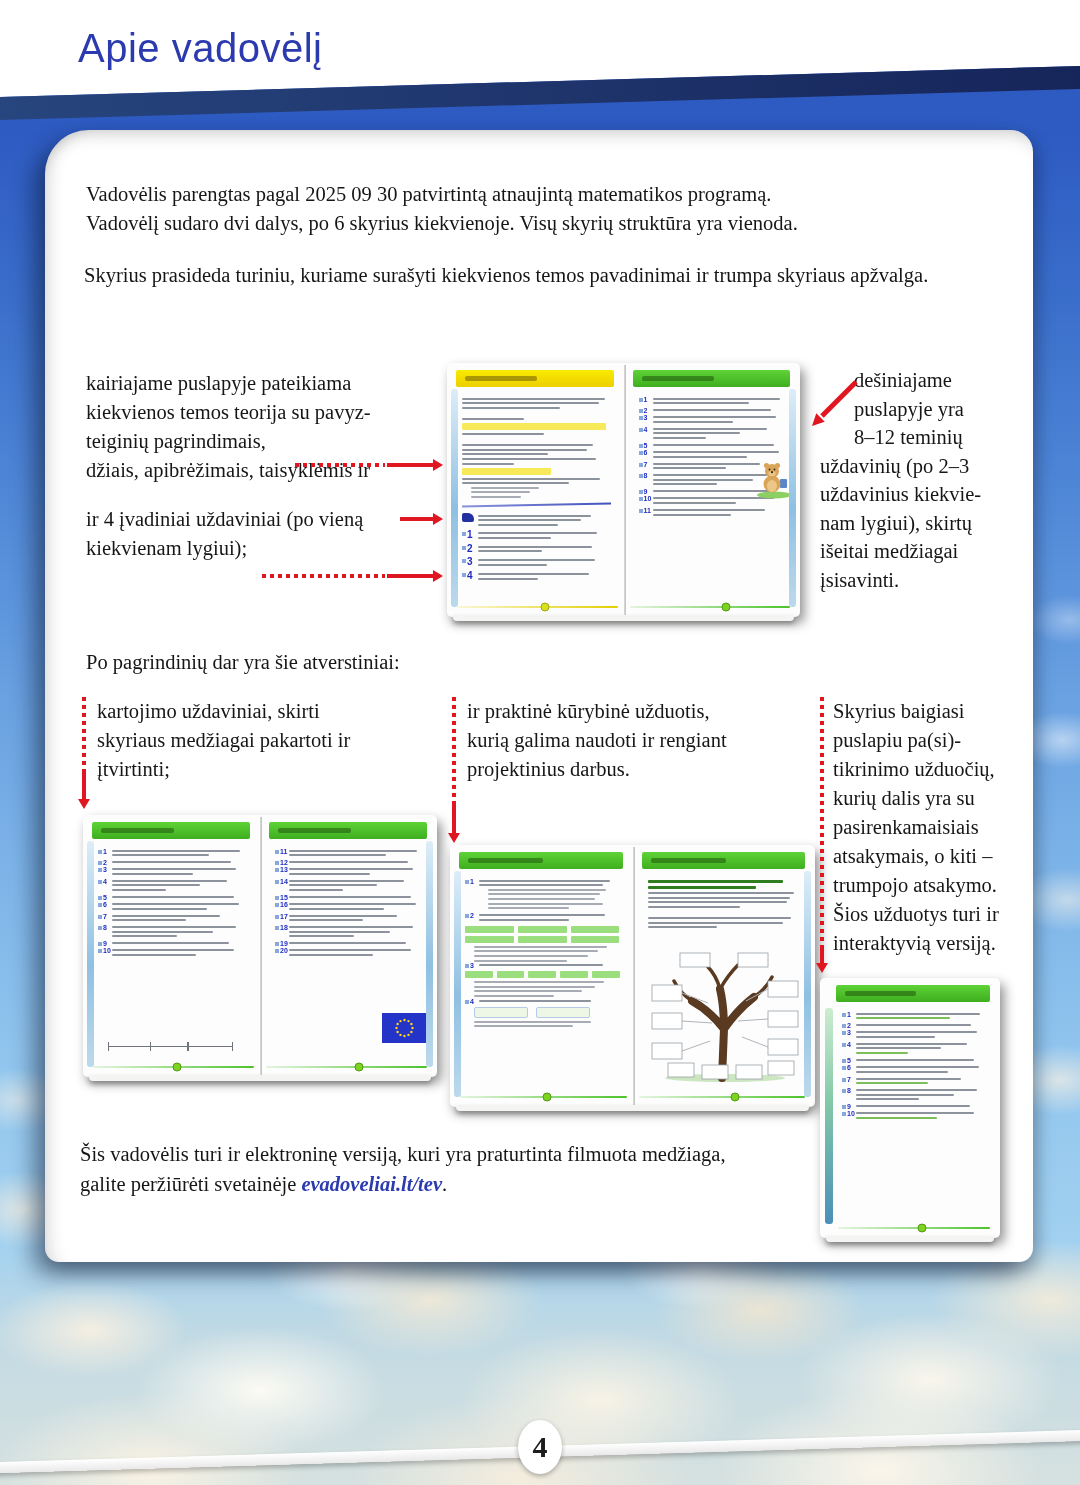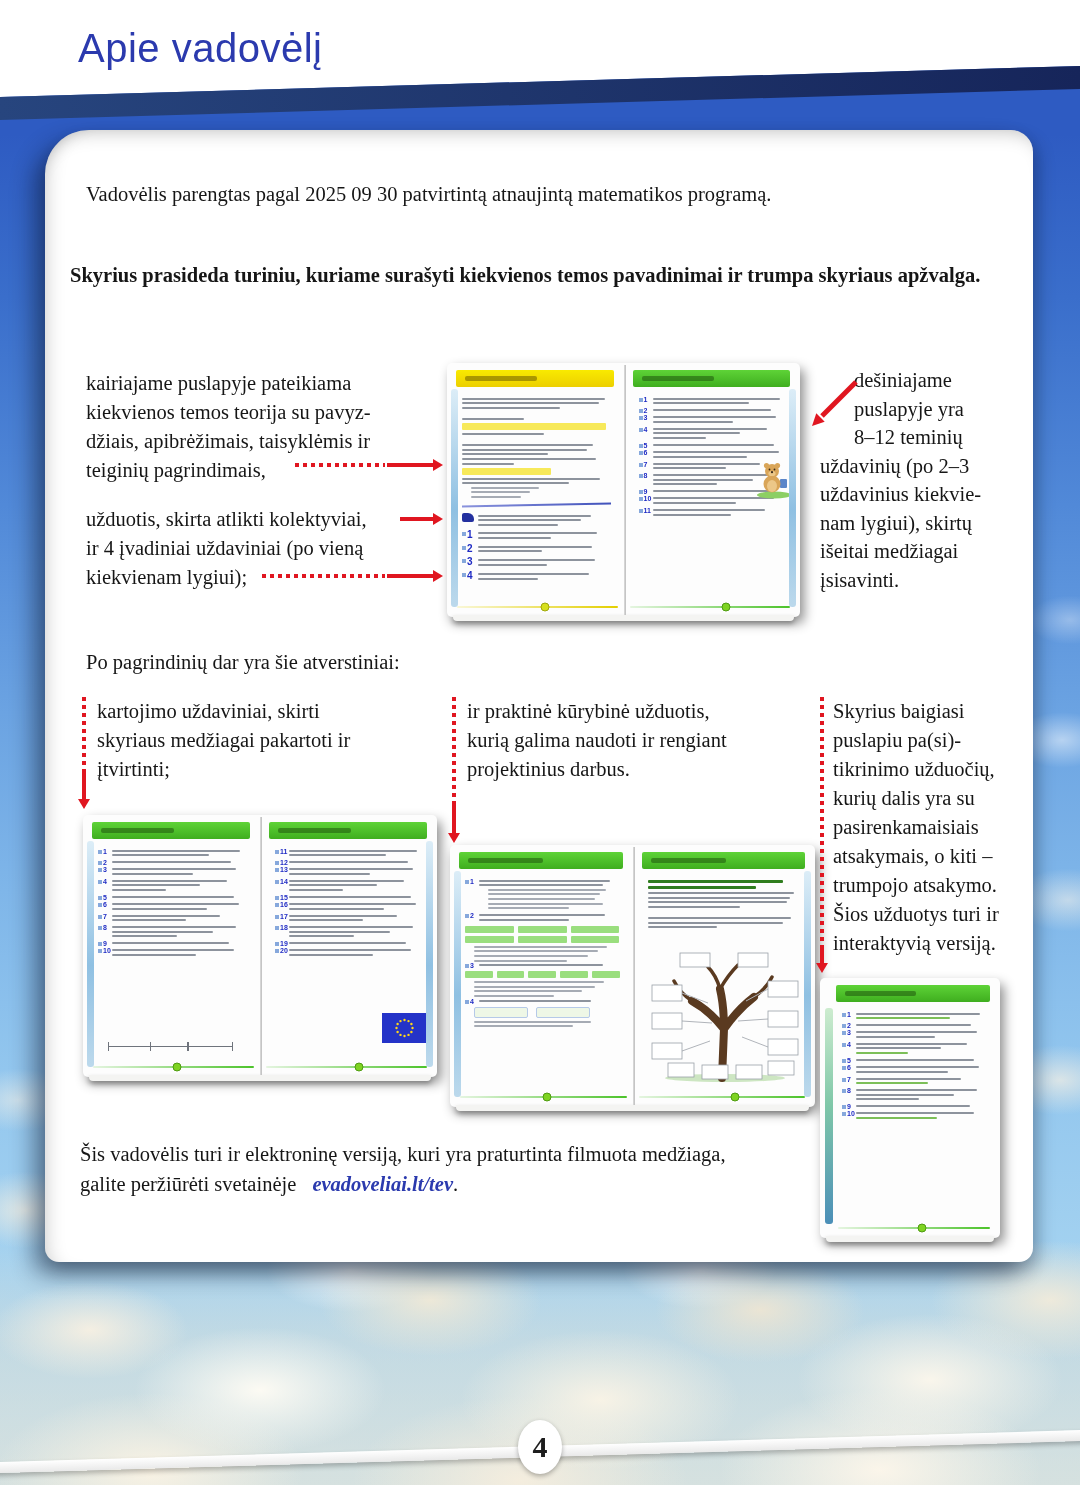--- a/index.html
+++ b/index.html
@@ -128,6 +128,7 @@
 
   <div class="txt" style="left:86px;top:180px;">
     <div class="ln">Vadovėlis parengtas pagal 2025 09 30 patvirtintą atnaujintą matematikos programą.</div>
+    <div class="ln">Vadovėlį sudaro dvi dalys, po 6 skyrius kiekvienoje. Visų skyrių struktūra yra vienoda.</div>
   </div>
   <div class="txt" style="left:70px;top:261px;font-weight:bold;">
     <div class="ln">Skyrius prasideda turiniu, kuriame surašyti kiekvienos temos pavadinimai ir trumpa skyriaus apžvalga.</div>

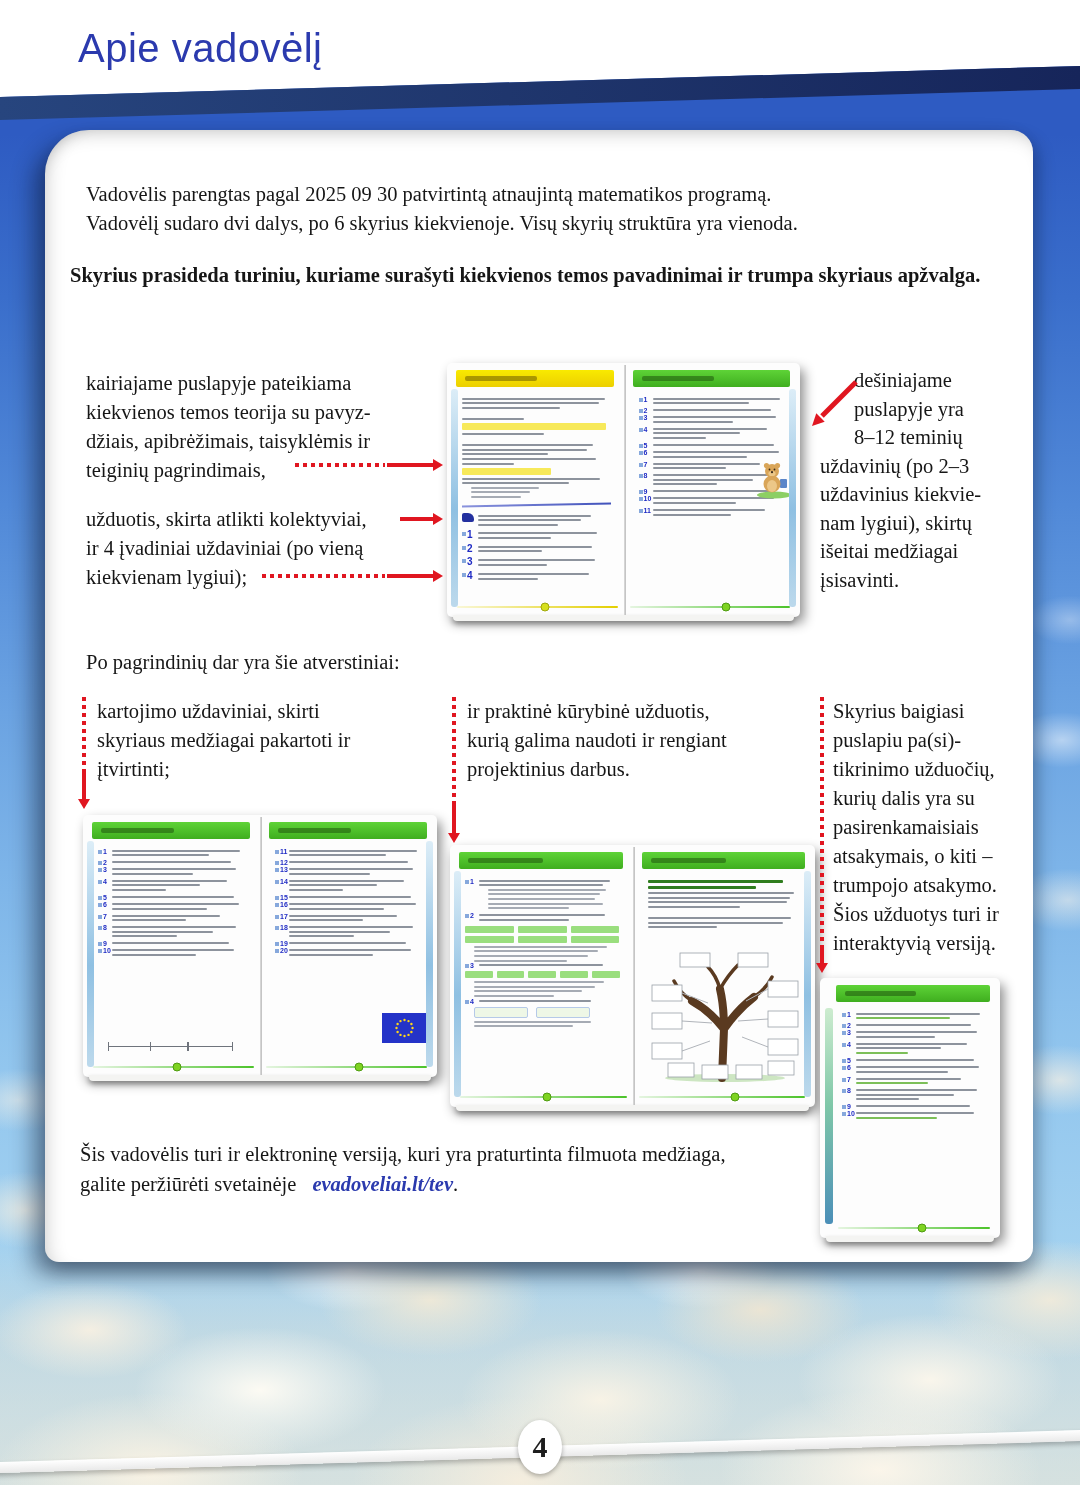--- a/index.html
+++ b/index.html
@@ -130,7 +130,7 @@
     <div class="ln">Vadovėlis parengtas pagal 2025 09 30 patvirtintą atnaujintą matematikos programą.</div>
     <div class="ln">Vadovėlį sudaro dvi dalys, po 6 skyrius kiekvienoje. Visų skyrių struktūra yra vienoda.</div>
   </div>
-  <div class="txt" style="left:70px;top:261px;font-weight:bold;">
+  <div class="txt" style="left:84px;top:261px;">
     <div class="ln">Skyrius prasideda turiniu, kuriame surašyti kiekvienos temos pavadinimai ir trumpa skyriaus apžvalga.</div>
   </div>
 

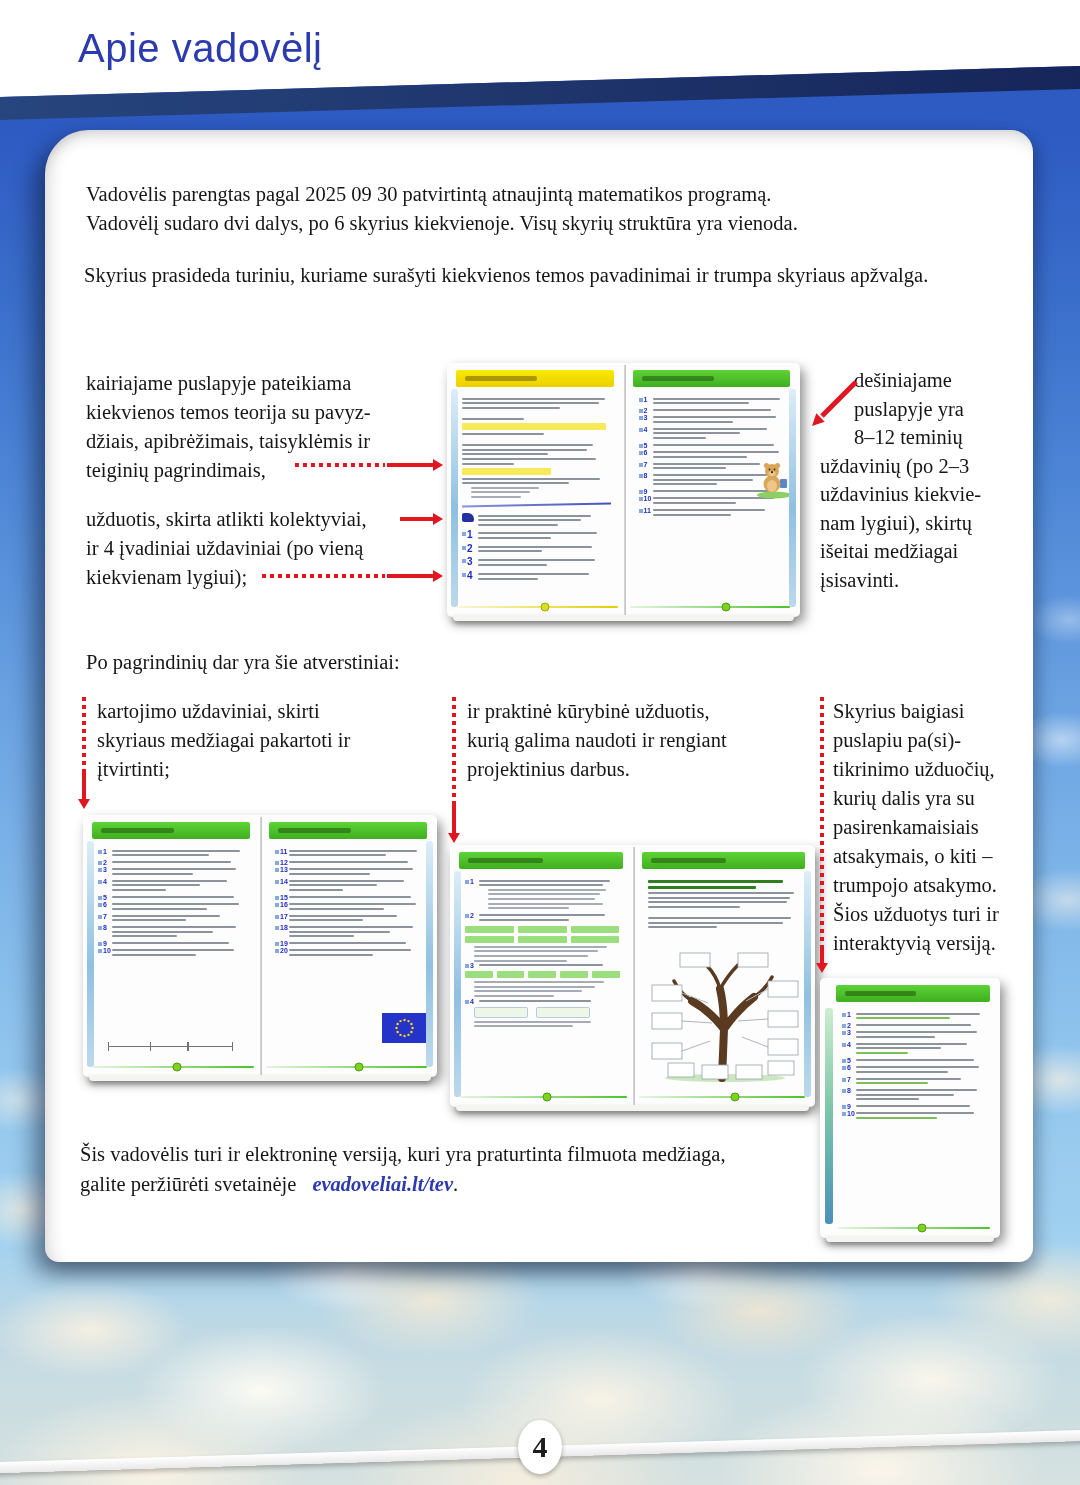--- a/index.html
+++ b/index.html
@@ -137,8 +137,8 @@
   <div class="txt" style="left:86px;top:369px;">
     <div class="ln">kairiajame puslapyje pateikiama</div>
     <div class="ln">kiekvienos temos teorija su pavyz-</div>
+    <div class="ln">teiginių pagrindimais,</div>
     <div class="ln">džiais, apibrėžimais, taisyklėmis ir</div>
-    <div class="ln">teiginių pagrindimais,</div>
   </div>
   <div class="txt" style="left:86px;top:505px;">
     <div class="ln">užduotis, skirta atlikti kolektyviai,</div>

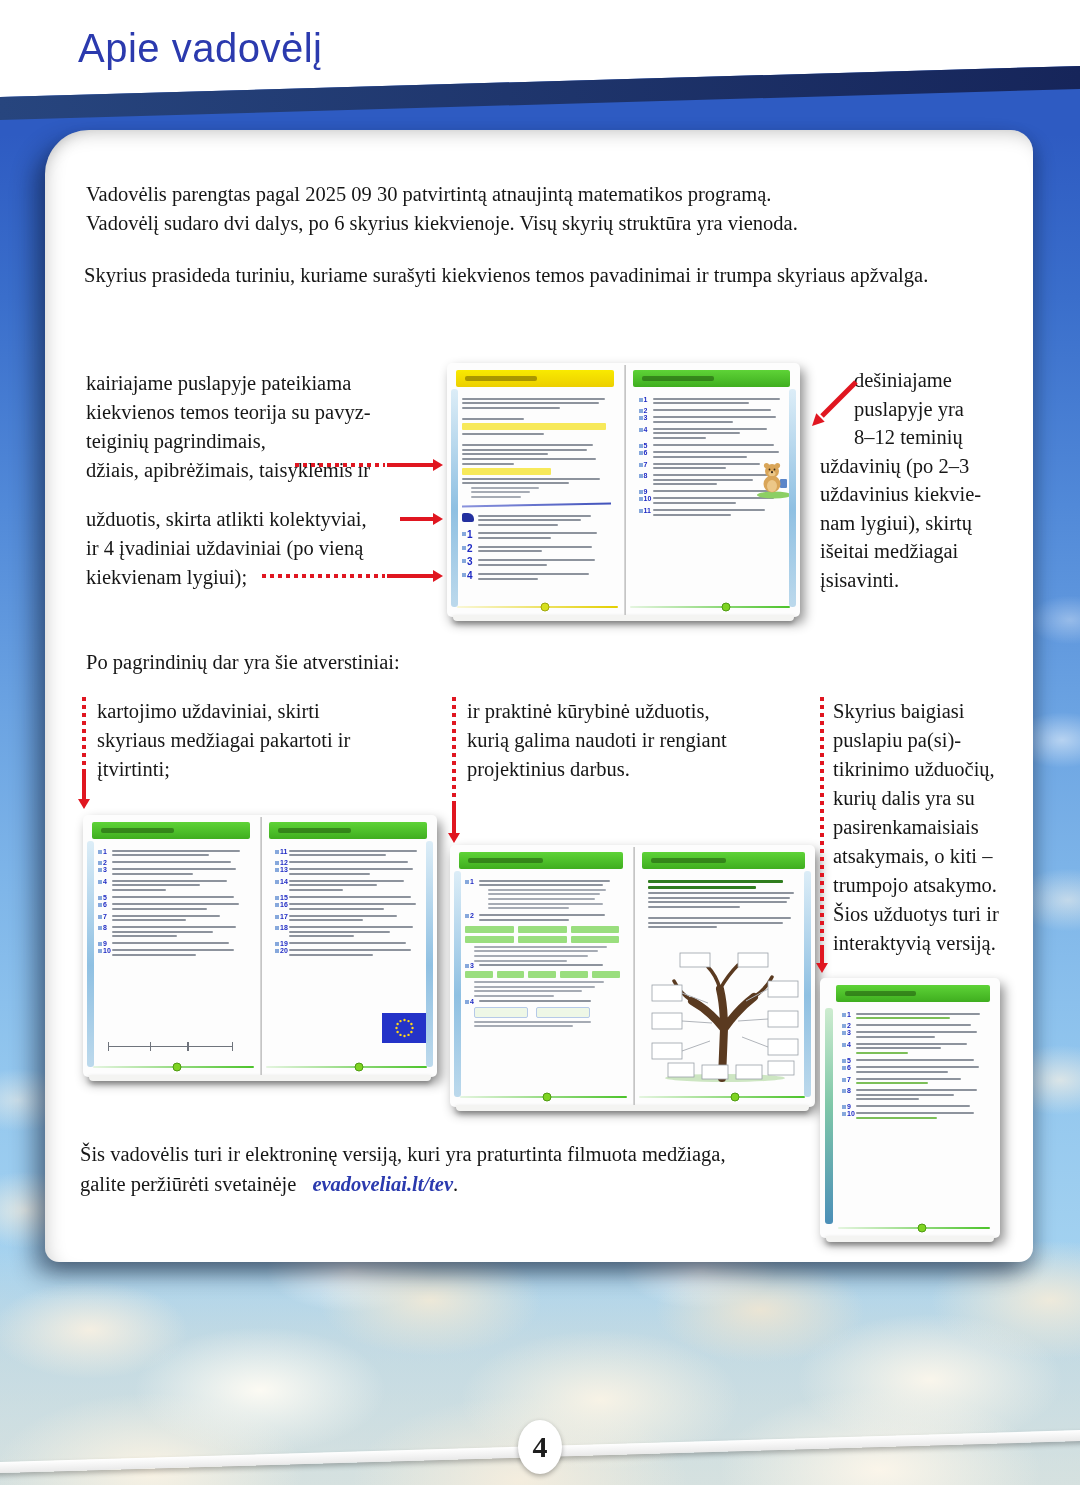--- a/index.html
+++ b/index.html
@@ -141,7 +141,6 @@
     <div class="ln">džiais, apibrėžimais, taisyklėmis ir</div>
   </div>
   <div class="txt" style="left:86px;top:505px;">
-    <div class="ln">užduotis, skirta atlikti kolektyviai,</div>
     <div class="ln">ir 4 įvadiniai uždaviniai (po vieną</div>
     <div class="ln">kiekvienam lygiui);</div>
   </div>

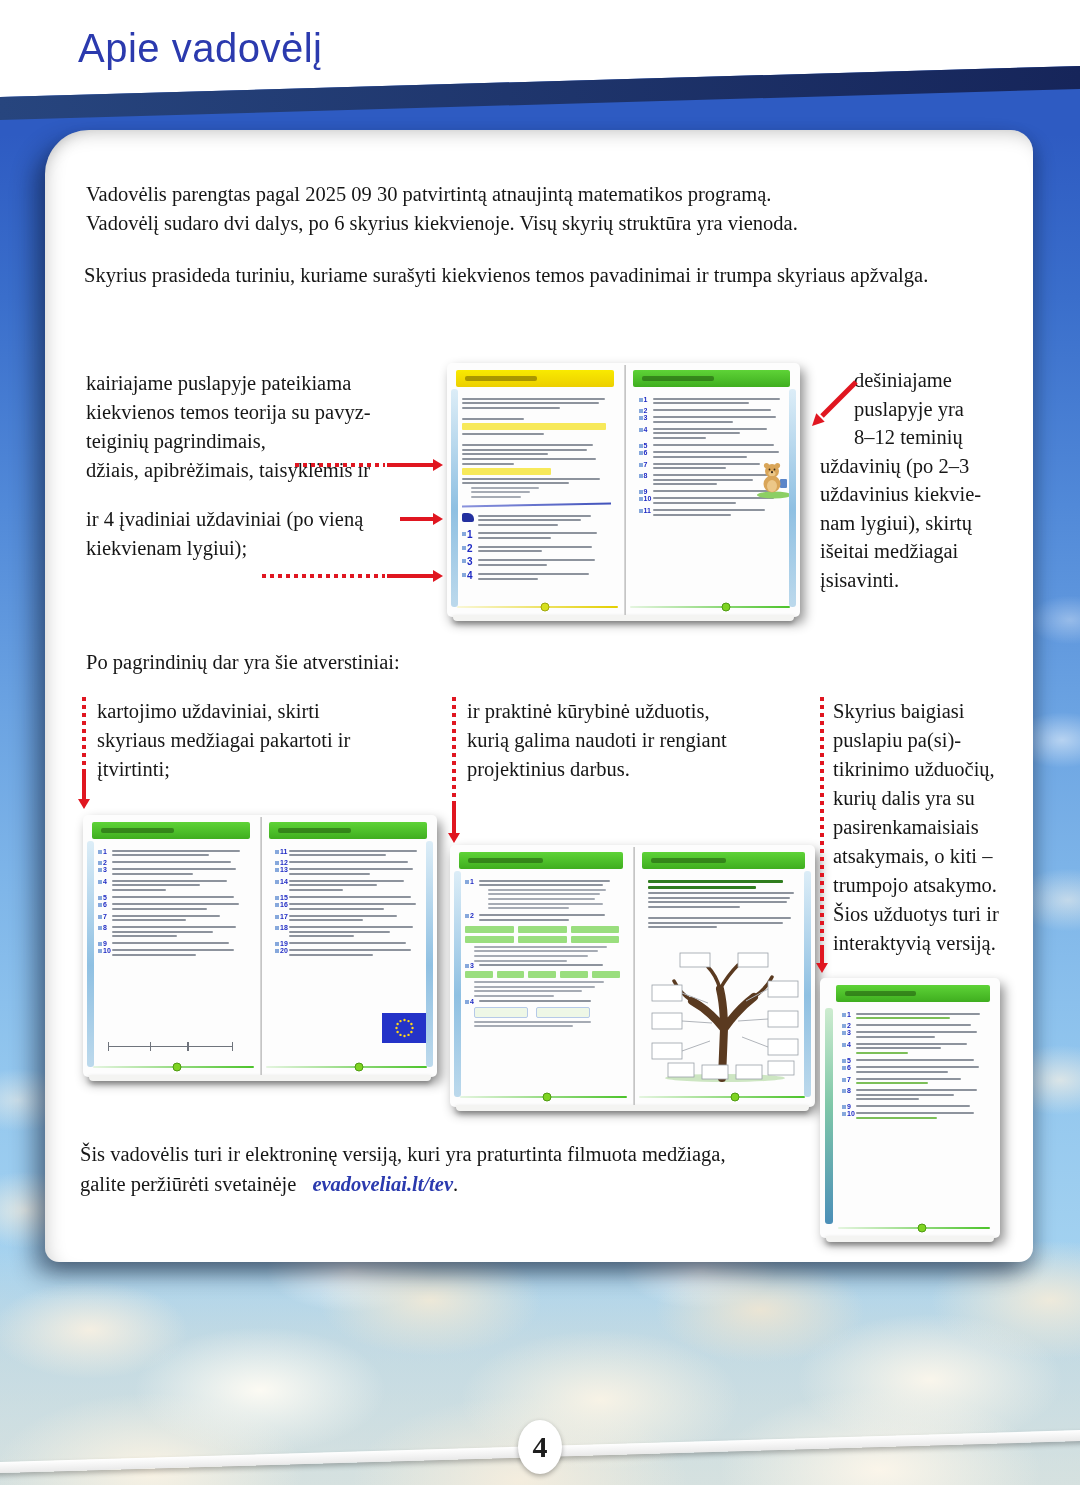--- a/index.html
+++ b/index.html
@@ -44,7 +44,7 @@
   .txt{position:absolute;z-index:4;font-family:"Liberation Serif",serif;font-size:20.5px;line-height:29px;color:#161616;}
   .ln{white-space:nowrap;}
   .ind{padding-left:34px;}
-  .lnk{color:#2b3aae;font-style:italic;font-weight:700;cursor:pointer;margin-left:11px;}
+  .lnk{color:#2b3aae;font-style:italic;font-weight:700;cursor:pointer;}
   
   .dot-h,.sol-h,.dot-v,.sol-v{position:absolute;z-index:5;}
   .dot-h{height:4px;background:repeating-linear-gradient(90deg,#e01620 0 4px,transparent 4px 8px);}

